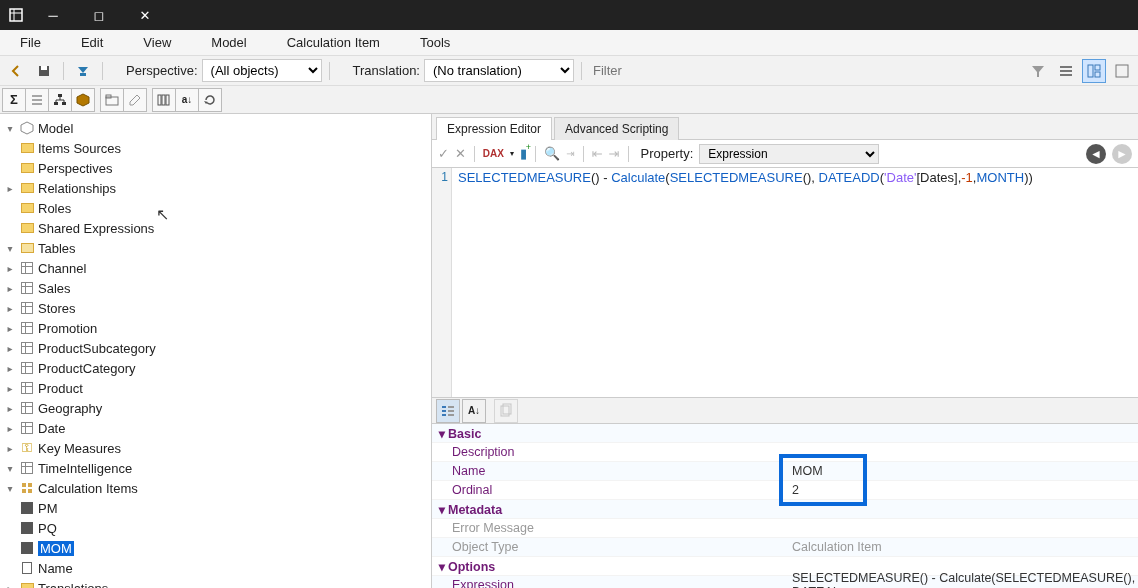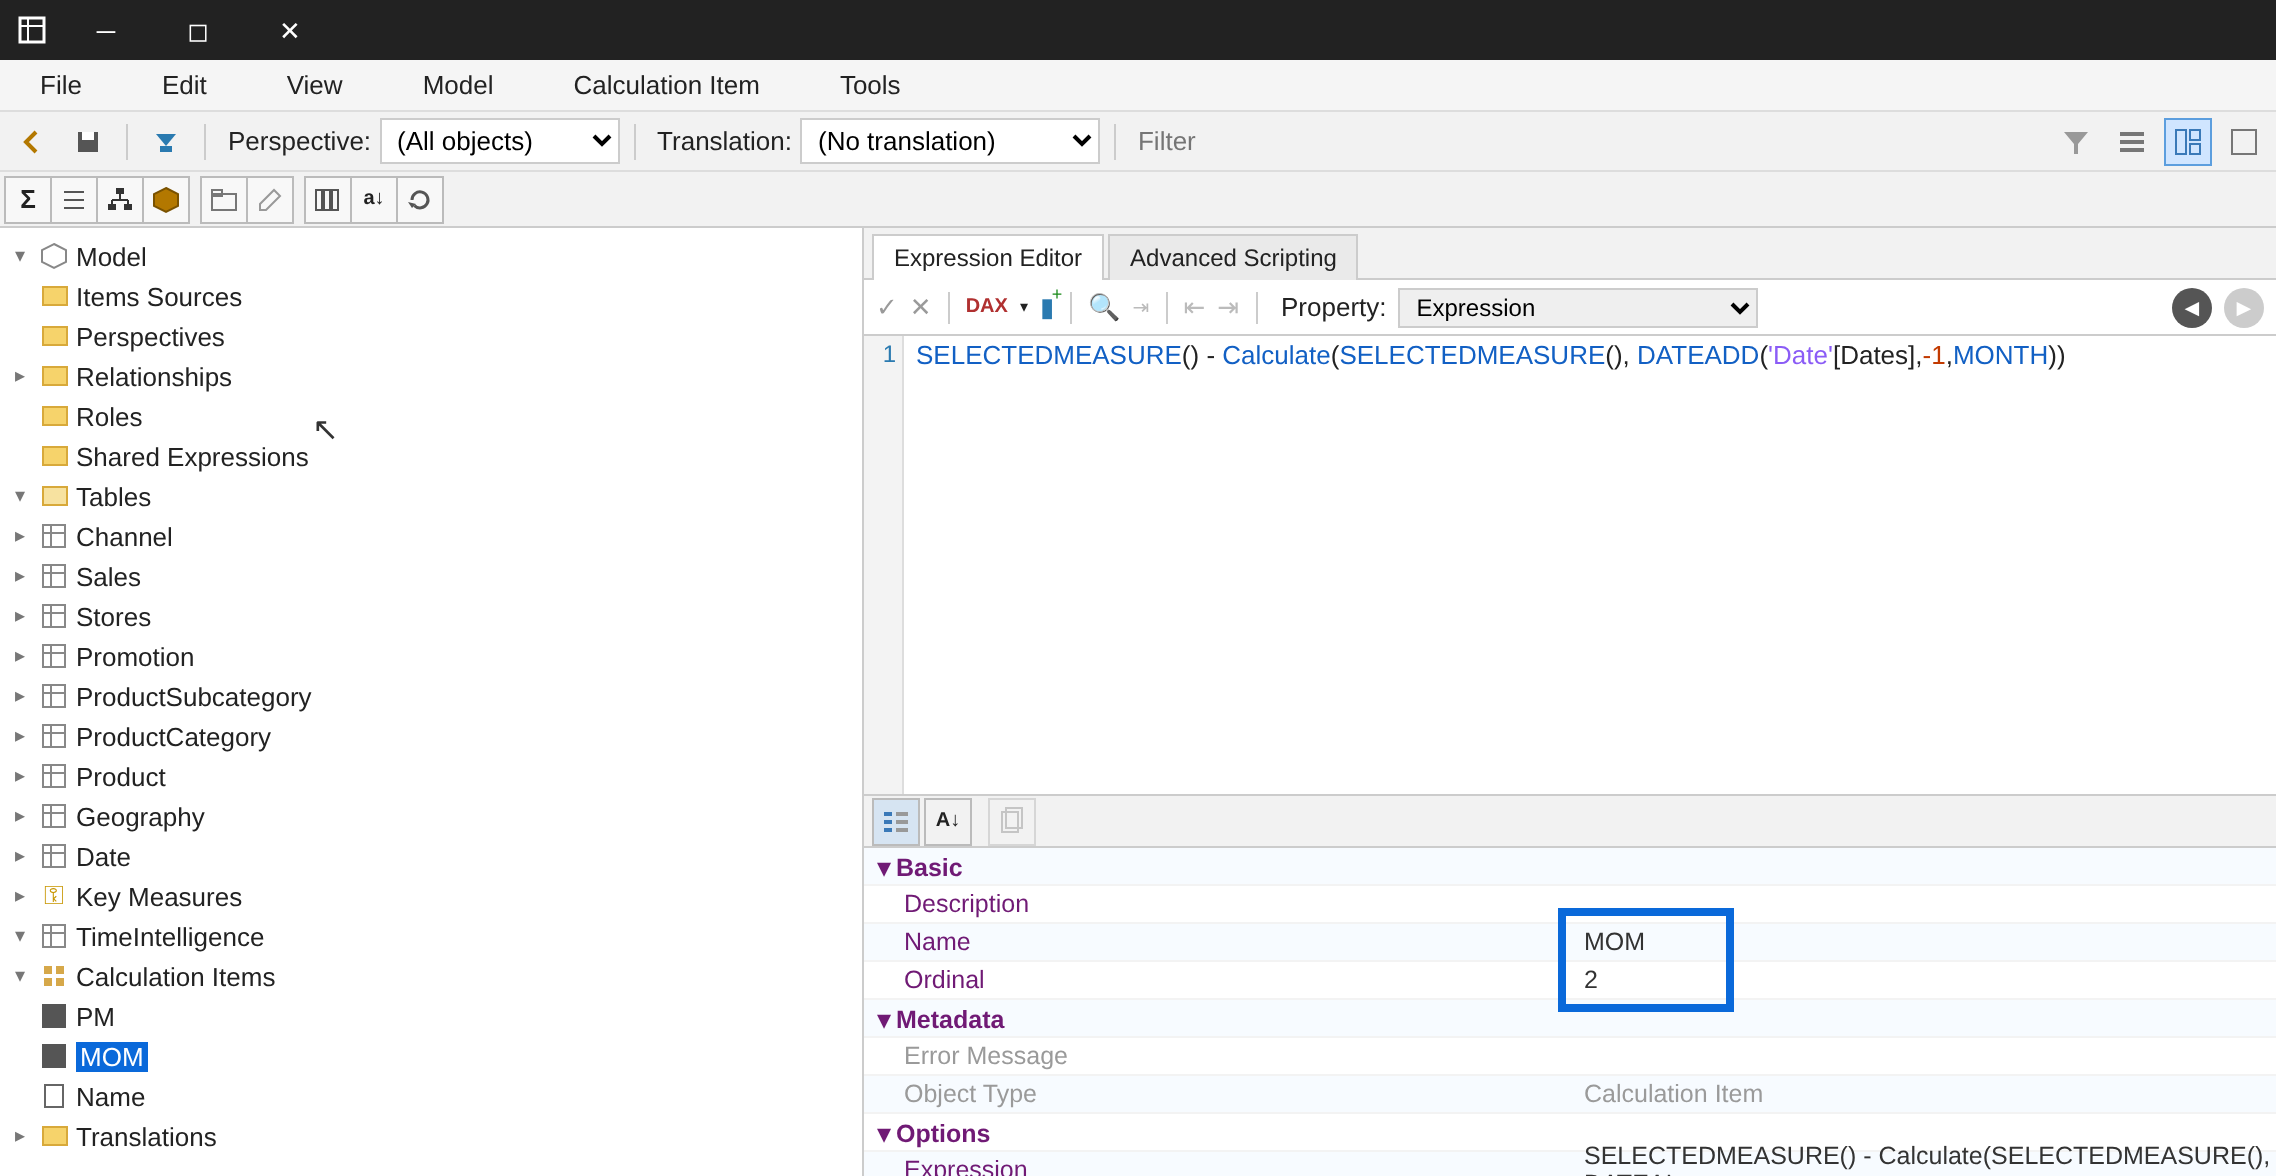--- a/index.html
+++ b/index.html
@@ -13,7 +13,7 @@
   .menubar .menuitem { padding:3px 10px; }
   .toolbar1 { height:30px; background:#f2f2f2; border-bottom:1px solid #ddd; display:flex; align-items:center; padding:0 4px; gap:4px;}
   .toolbar1 .sep { width:1px; height:18px; background:#ccc; margin:0 3px;}
-  .toolbar1 .lbl { font-size:13px; margin-left:4px;text-align:right;}
+  .toolbar1 .lbl { font-size:13px; margin-left:16px;text-align:right;}
   .toolbar1 select, .toolbar1 input { border:1px solid #ccc; font-size:13px; padding:2px 4px; background:#fff;}
   .toolbar1 .persp { width:120px;}
   .toolbar1 .trans { width:150px;}

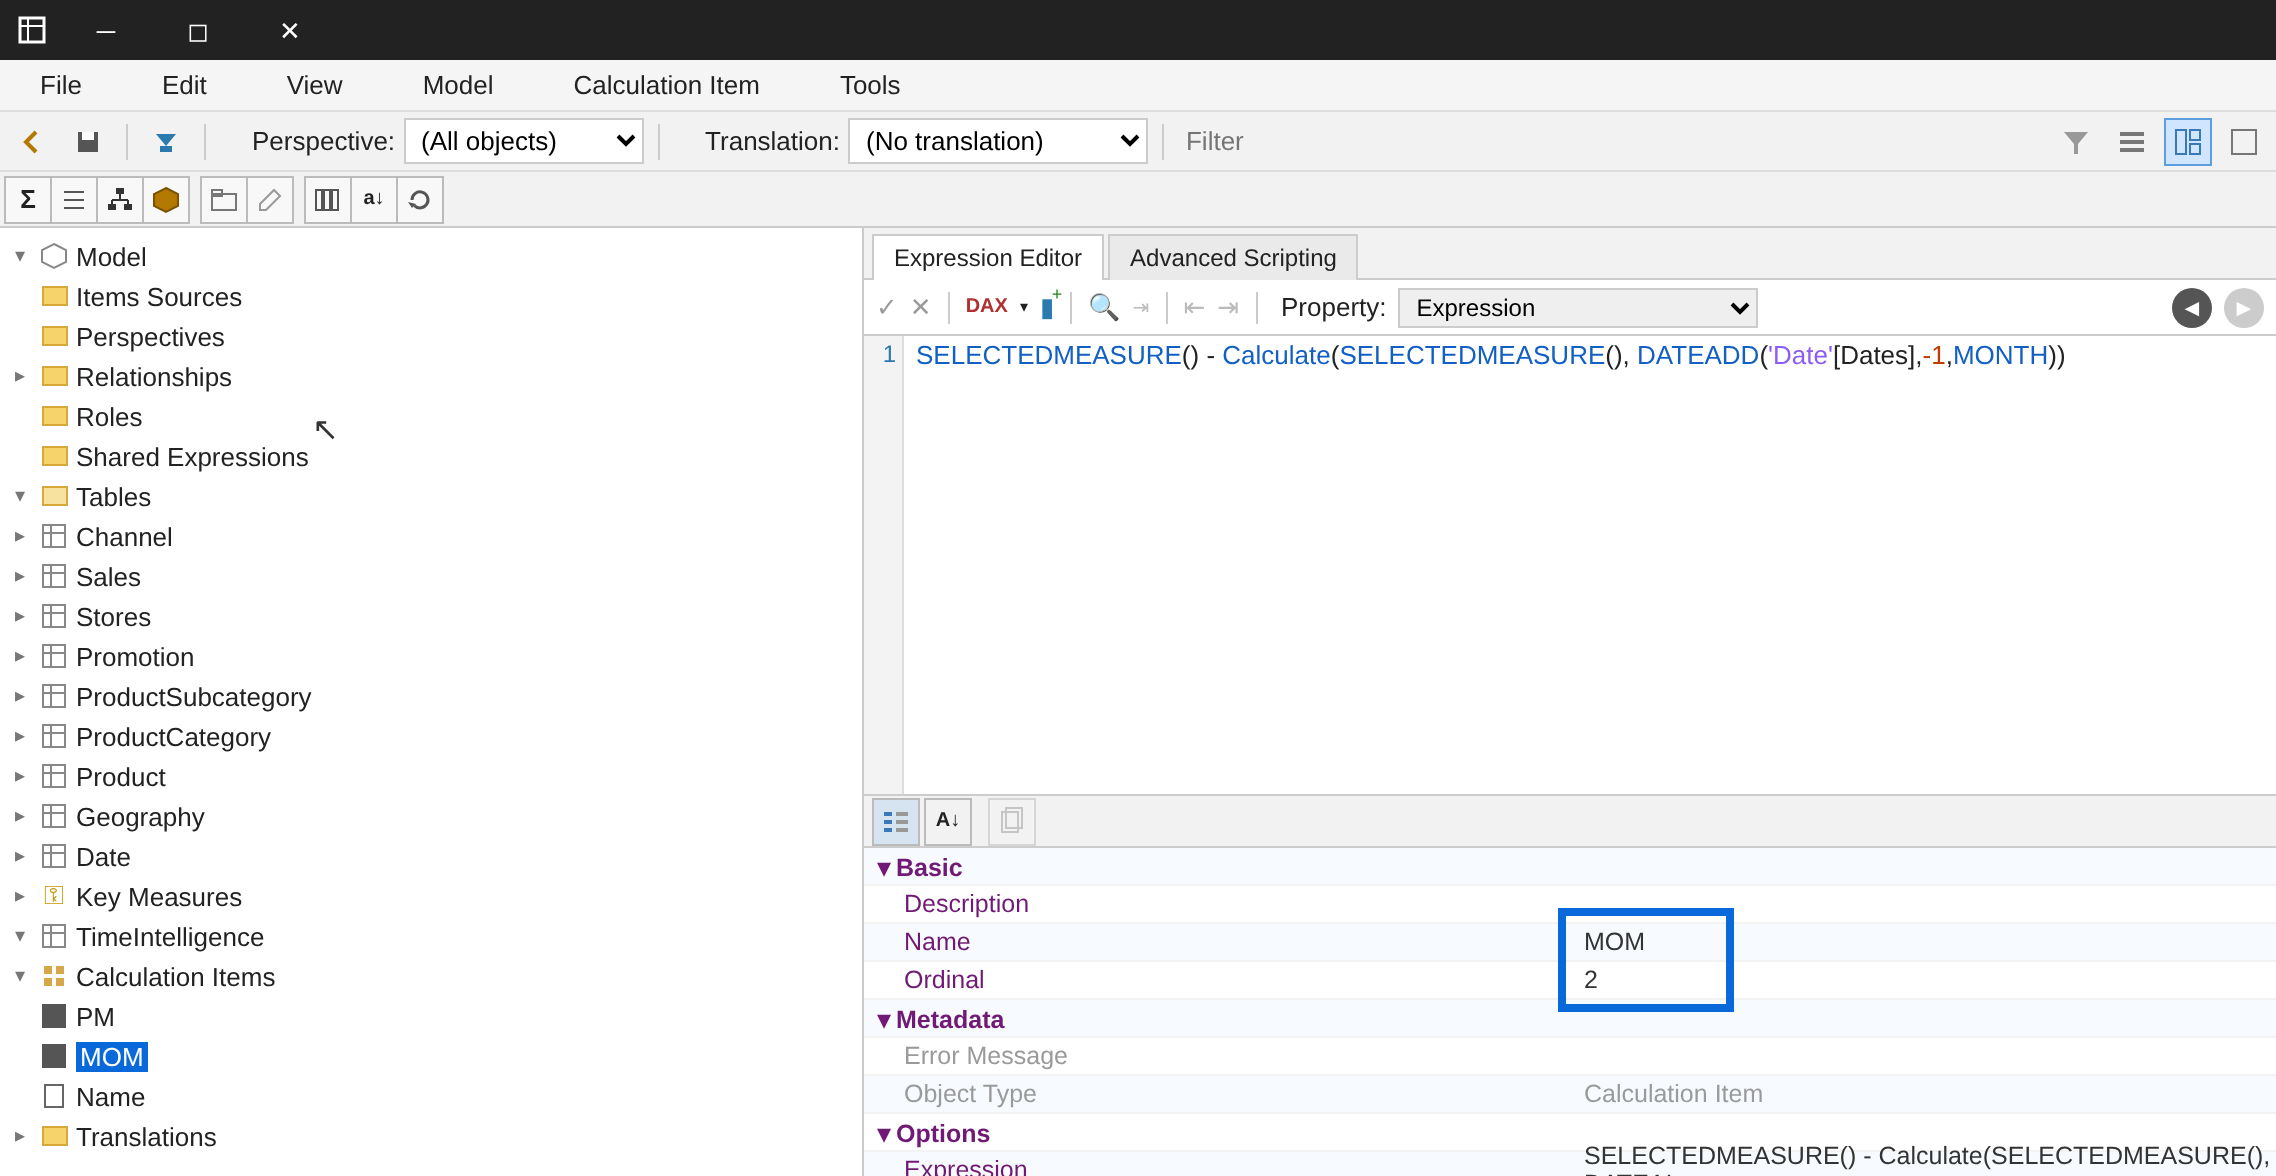--- a/index.html
+++ b/index.html
@@ -418,6 +418,15 @@
             <span class="ic">
               <span class="calcitem-ic"></span>
             </span>
+            <span>PQ</span>
+          </div>
+        </li>
+      <li class="indent-4">
+          <div class="node">
+            <span class="arrow none">▸</span>
+            <span class="ic">
+              <span class="calcitem-ic"></span>
+            </span>
             <span class="selected">MOM</span>
           </div>
         </li>

